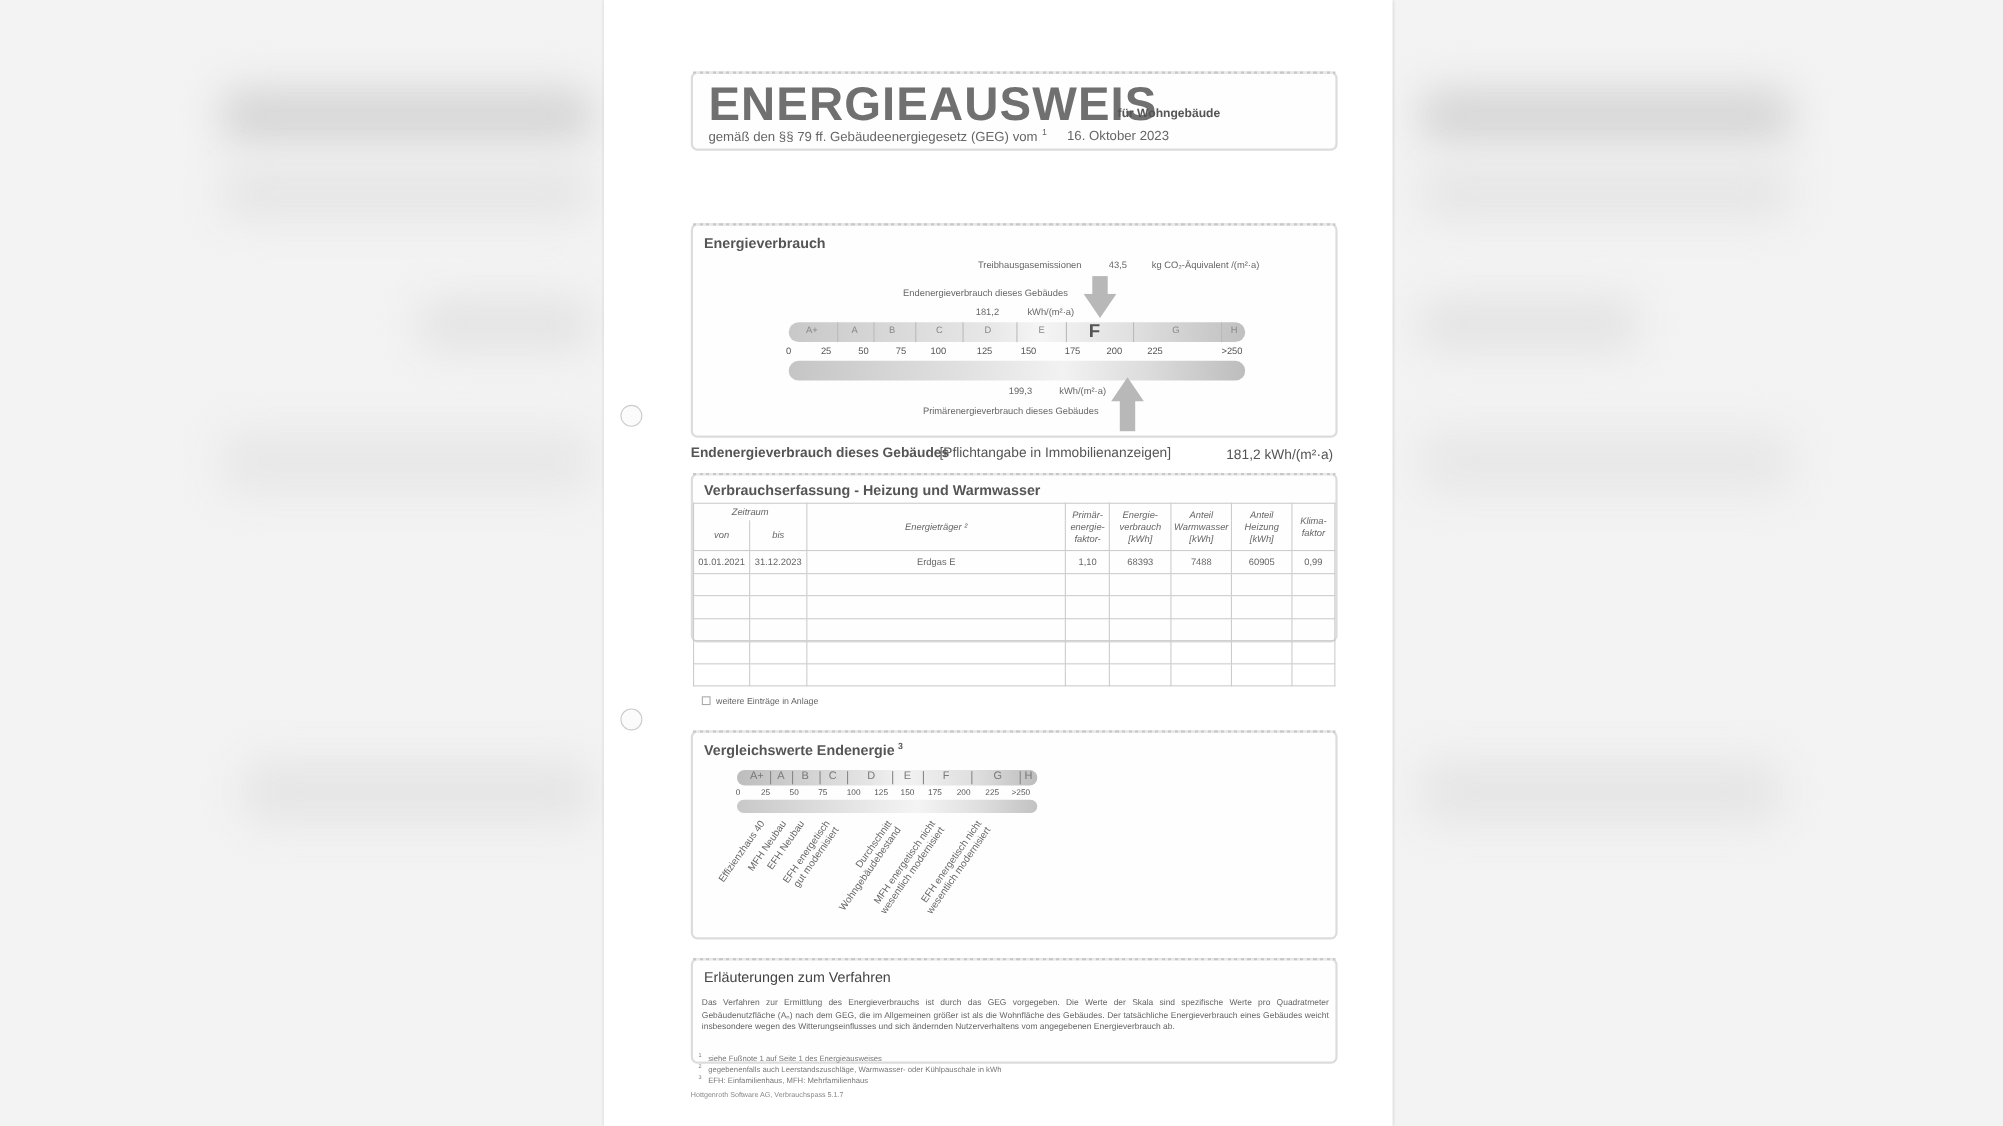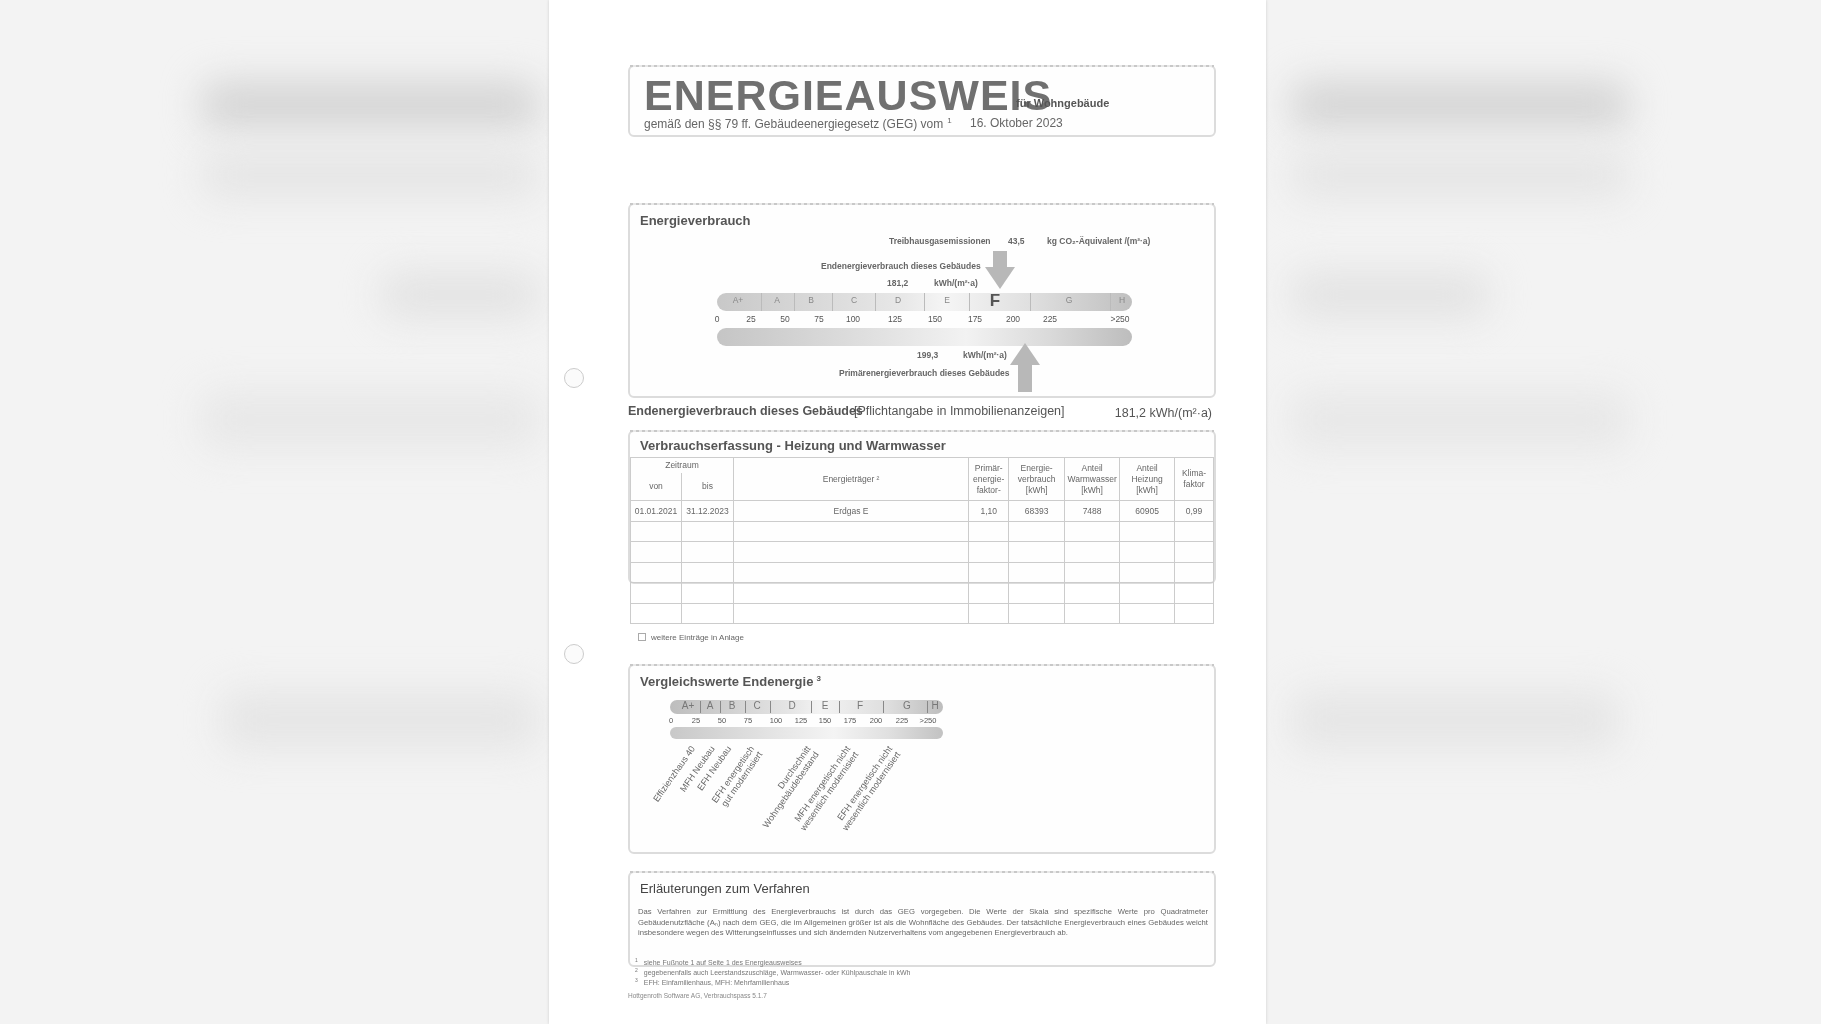--- a/index.html
+++ b/index.html
@@ -37,7 +37,7 @@
   .ev { top: 203px; height: 195px; }
   .sec-title { position: absolute; left: 10px; font-size: 13px; font-weight: bold; color: #555; }
   .lbl { position: absolute; font-size: 8.5px; color: #666; white-space: nowrap; }
-  .lbl.b { font-weight: bold; }
+  .lbl.b { font-weight: normal; }
   .scale { position: absolute; left: 87px; width: 415px; height: 18px; border-radius: 9px;
            background: linear-gradient(90deg, #c8c8c8 0%, #e8e8e8 45%, #f5f5f5 55%, #e0e0e0 75%, #c0c0c0 100%); }
   .scale-bottom { position: absolute; left: 87px; width: 415px; height: 18px; border-radius: 9px;

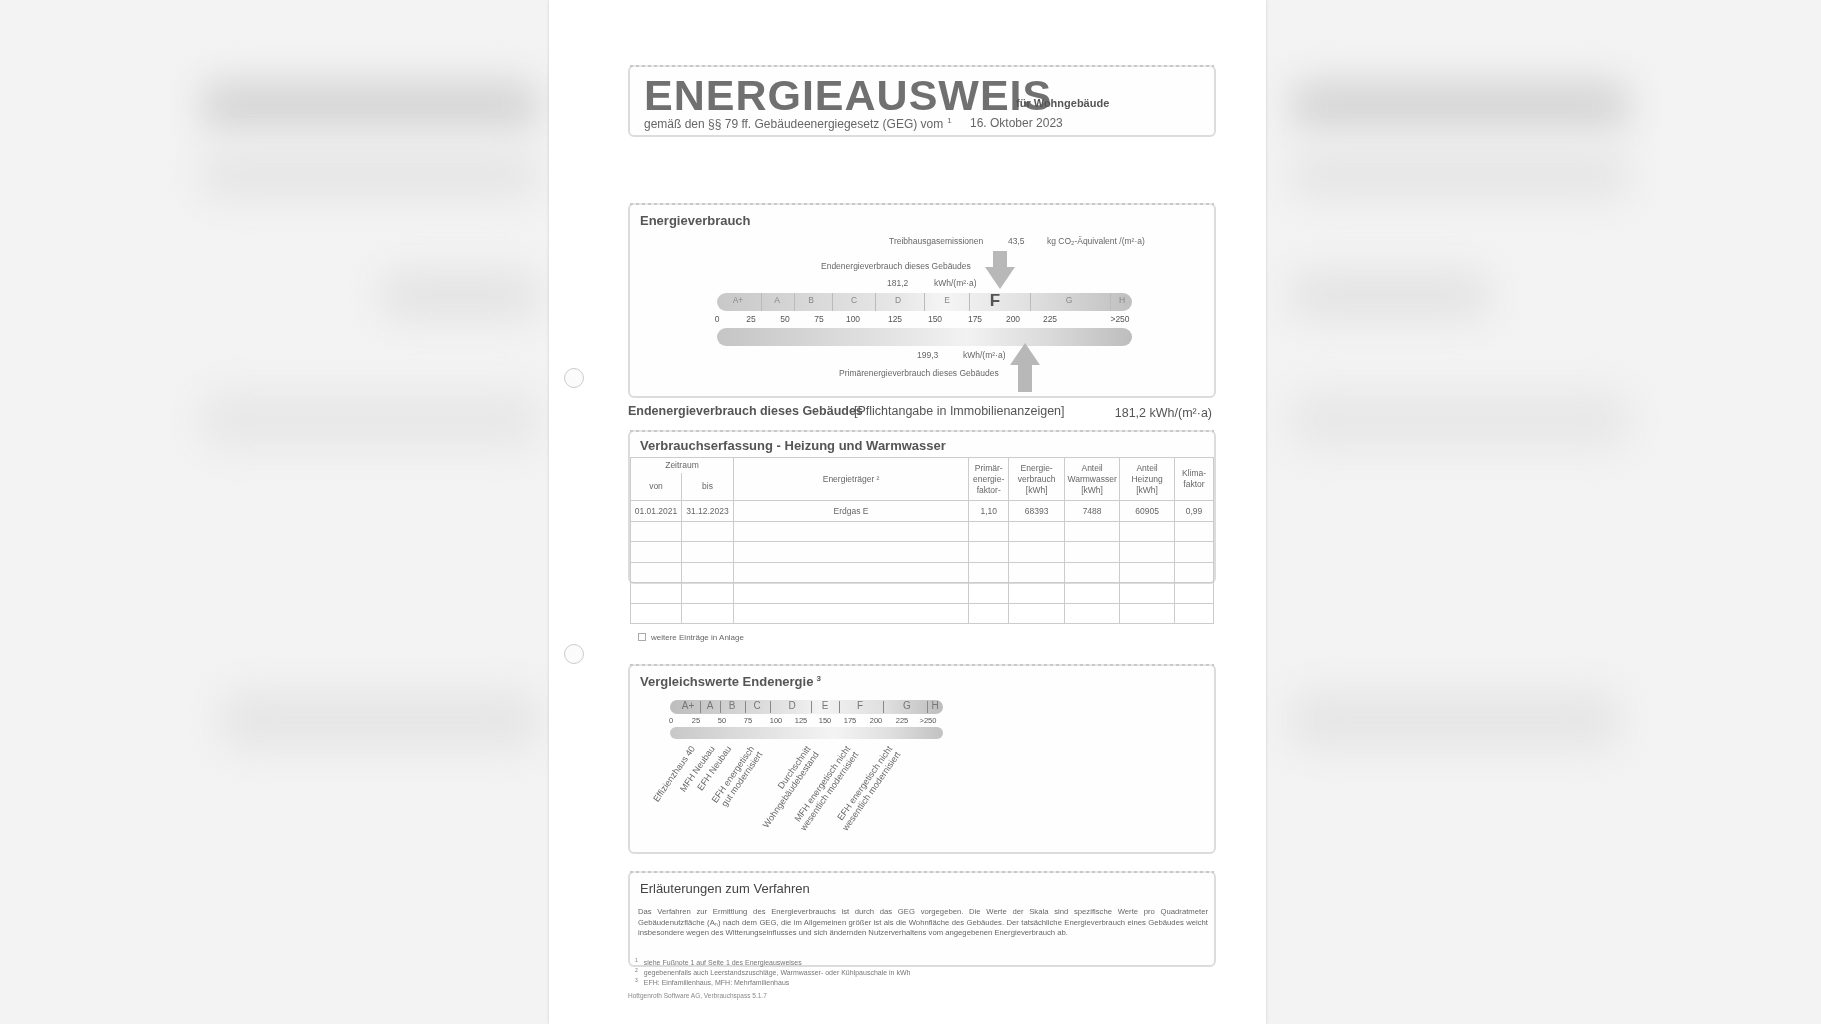--- a/index.html
+++ b/index.html
@@ -57,7 +57,7 @@
   .vf { top: 430px; height: 154px; }
   table.grid { position: absolute; left: 0; top: 25px; width: 584px; border-collapse: collapse; font-size: 8.5px; color: #666; }
   table.grid td, table.grid th { border: 1px solid #ccc; text-align: center; font-weight: normal; padding: 1px; }
-  table.grid thead th { height: 24px; vertical-align: middle; line-height: 11px; }
+  table.grid thead th { height: 24px; vertical-align: middle; line-height: 11px; font-style: italic; }
   table.grid tbody td { height: 20.5px; }
   .chk { position: absolute; left: 8px; top: 201px; font-size: 8px; color: #666; }
   .chk span.box-ic { display: inline-block; width: 8px; height: 8px; border: 1px solid #aaa; margin-right: 5px; vertical-align: -1px; }

